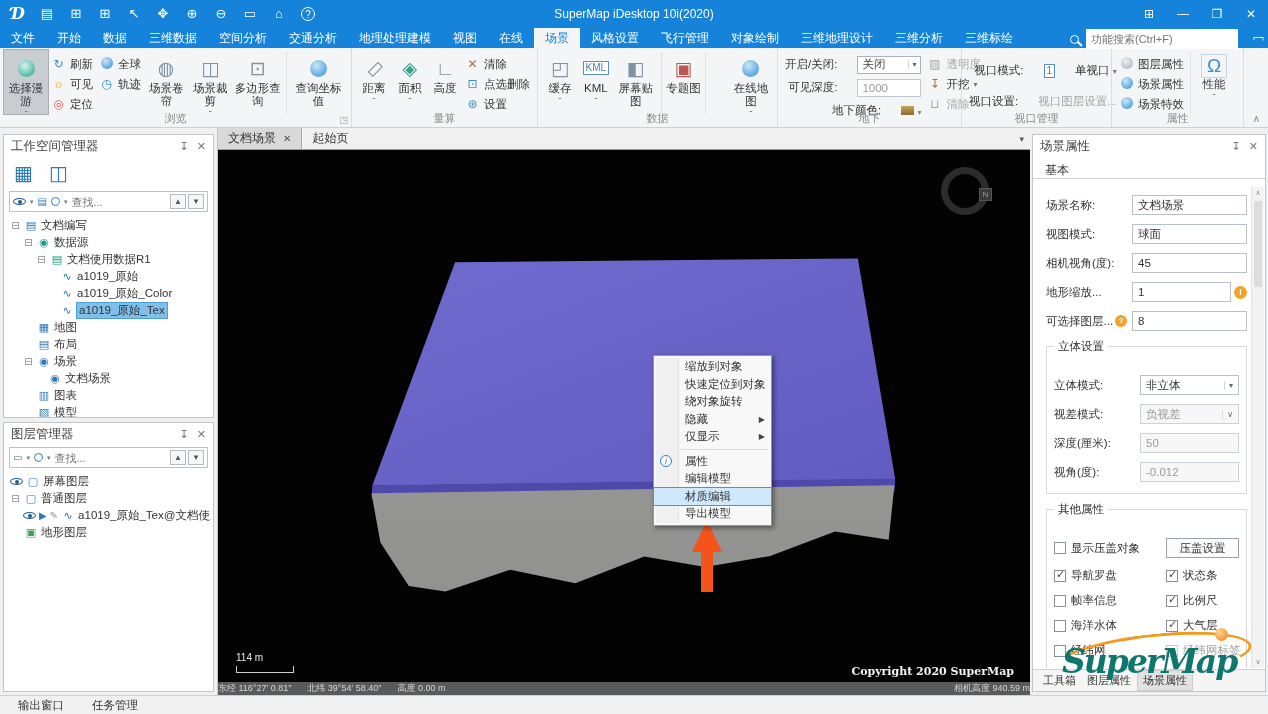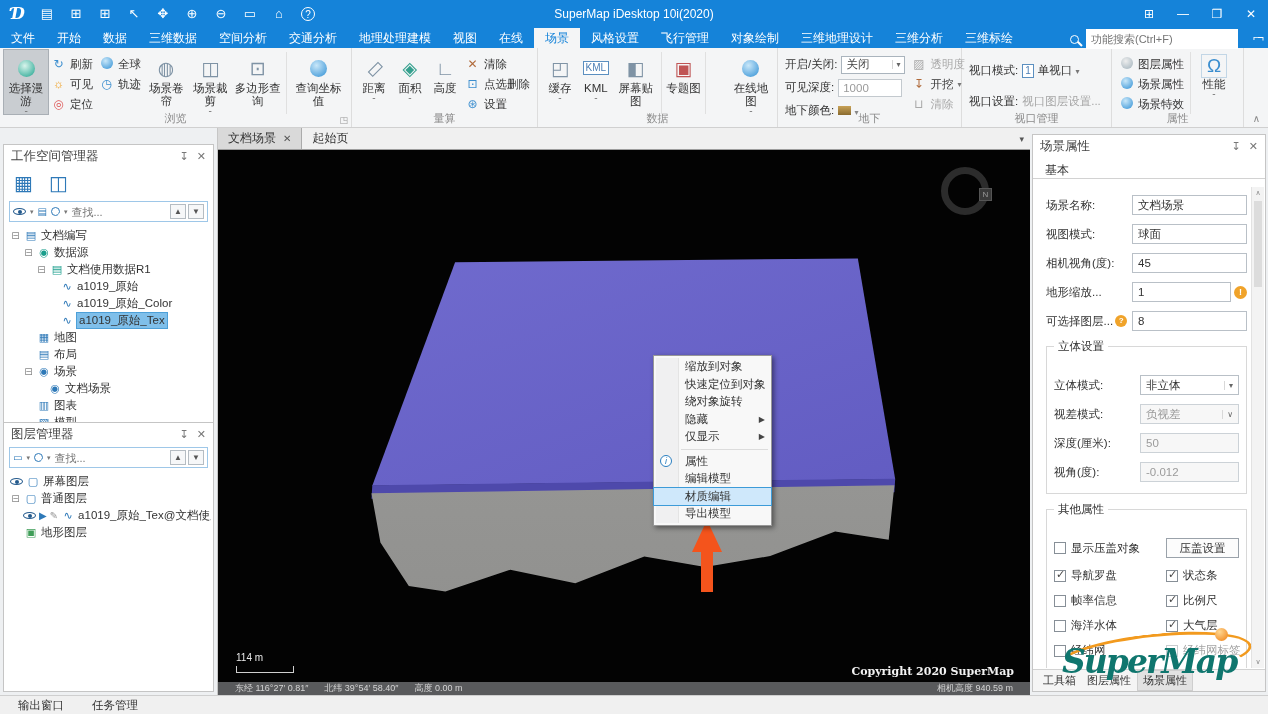--- a/index.html
+++ b/index.html
@@ -45,7 +45,7 @@
 .glb.gray{background:radial-gradient(circle at 40% 34%,#eee,#9fb0ba);}
 .badgebox{display:inline-block;border:1px solid #5b8fc0;color:#4c7fb5;font-size:10px;line-height:12px;padding:0 2px;background:#fff;}
 .vsep{width:1px;background:#e0e0e0;height:62px;margin:2px 3px;}
-.ugrow{display:flex;align-items:center;height:21px;font-size:11.5px;gap:4px;white-space:nowrap;}
+.ugrow{display:flex;align-items:center;height:21px;font-size:11.5px;gap:20px;white-space:nowrap;justify-content:flex-end;}
 .ugctl{border:1px solid #aab4bd;background:#fff;height:18px;display:flex;align-items:center;padding:0 4px;min-width:64px;color:#444;}
 .ugctl .dd{margin-left:auto;font-size:8px;color:#666;border-left:1px solid #d5d5d5;padding-left:3px;}
 .ugctl.plain{border-color:#c3c9ce;color:#9a9a9a;}

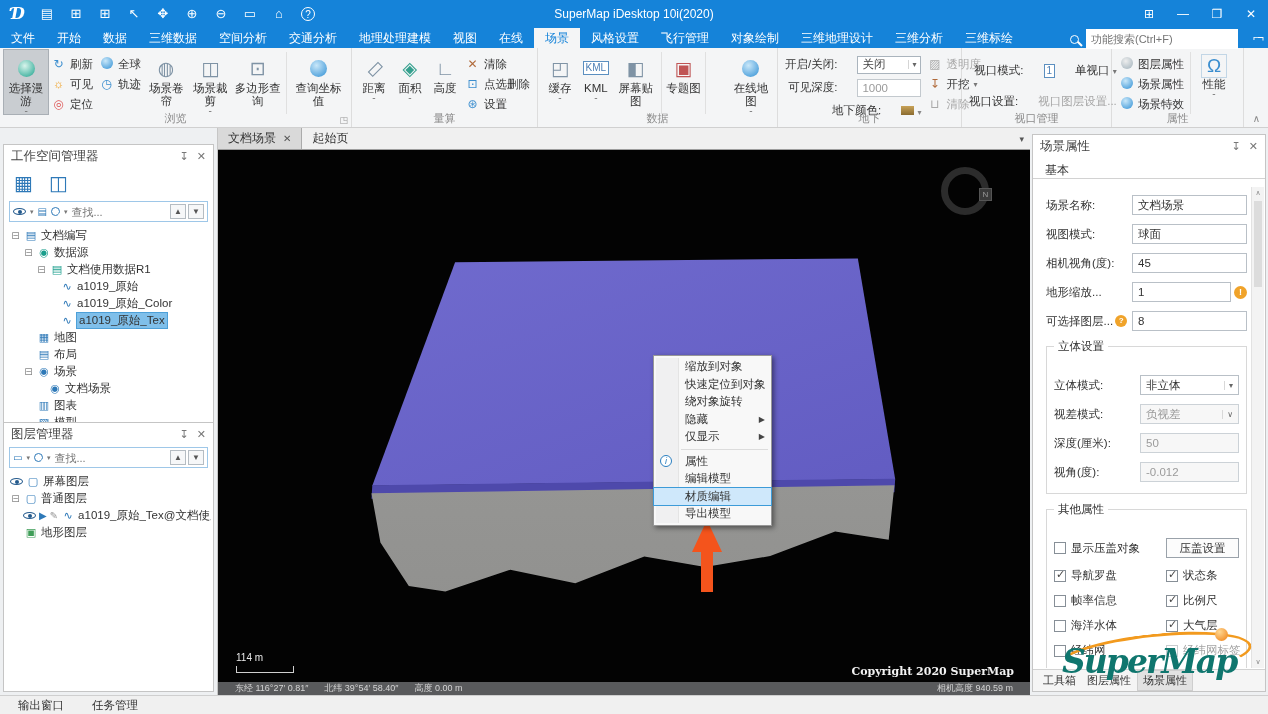--- a/index.html
+++ b/index.html
@@ -56,7 +56,7 @@
 .ldock{position:absolute;left:0;top:128px;width:218px;bottom:19px;background:#eef0f2;border-right:1px solid #c6c6c6;}
 .rdock{position:absolute;left:1030px;top:128px;right:0;bottom:19px;background:#eef0f2;}
 .panel{position:absolute;left:3px;right:3px;background:#fff;border:1px solid #c5c5c5;overflow:hidden;}
-.wspanel{top:16px;height:284px;}
+.wspanel{top:6px;height:284px;}
 .lypanel{top:294px;bottom:3px;}
 .phead{height:23px;display:flex;align-items:center;padding:0 7px;font-size:12.5px;color:#444;}
 .phicons{margin-left:auto;display:flex;gap:8px;color:#777;font-size:11px;}

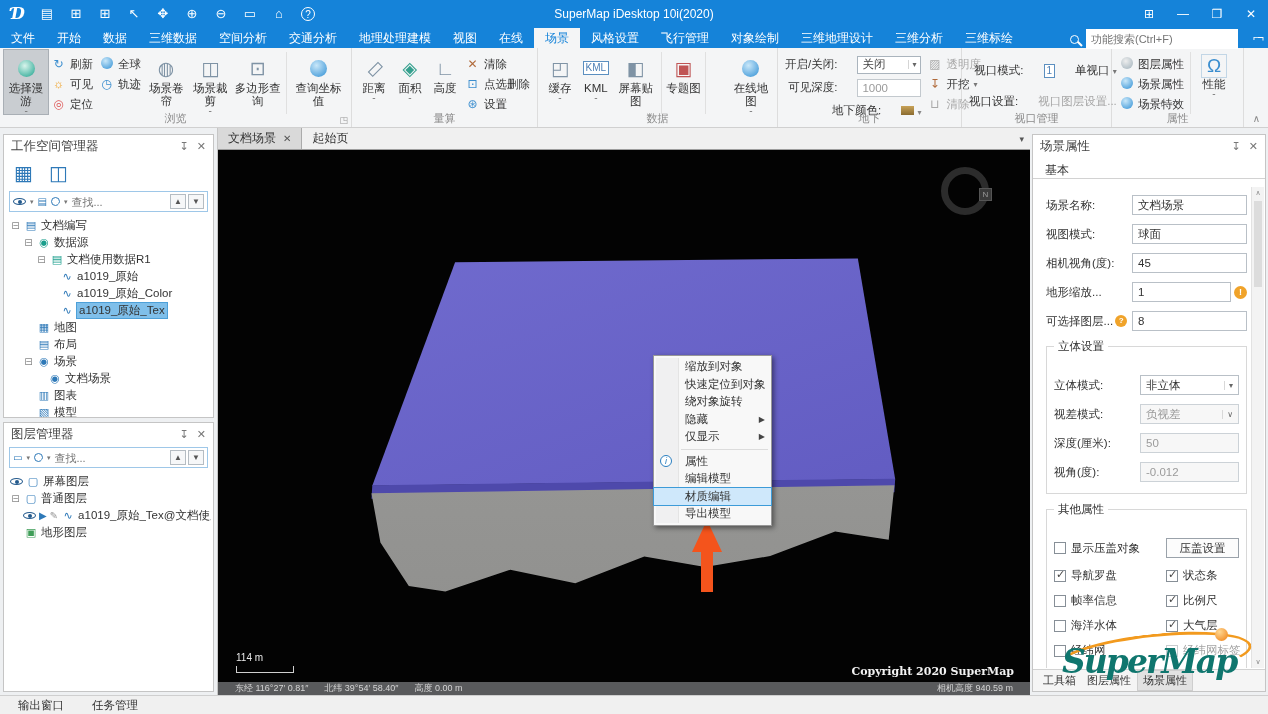--- a/index.html
+++ b/index.html
@@ -101,7 +101,7 @@
 .oarrow .stem{width:12px;height:40px;background:#f4541c;margin:0 auto;}
 .scalebar{position:absolute;left:18px;bottom:22px;color:#e8e8e8;font:10px "DejaVu Sans Mono",monospace;}
 .sbline{width:58px;height:7px;border:1px solid #cfcfcf;border-top:0;margin-top:3px;}
-.sstatus{position:absolute;left:0;right:0;bottom:0;height:13px;background:#595a5c;color:#d5d5d5;font:9px "DejaVu Sans Mono",monospace;display:flex;align-items:center;gap:16px;padding:0 17px;white-space:nowrap;}
+.sstatus{position:absolute;left:0;right:0;bottom:0;height:13px;background:#595a5c;color:#d5d5d5;font:9px "DejaVu Sans Mono",monospace;display:flex;align-items:center;gap:16px;padding:0 0;white-space:nowrap;}
 .sstatus .cam{margin-left:auto;}
 .copyright{position:absolute;right:16px;bottom:17px;color:#f2f2f2;font:bold 11px "DejaVu Serif",serif;}
 

